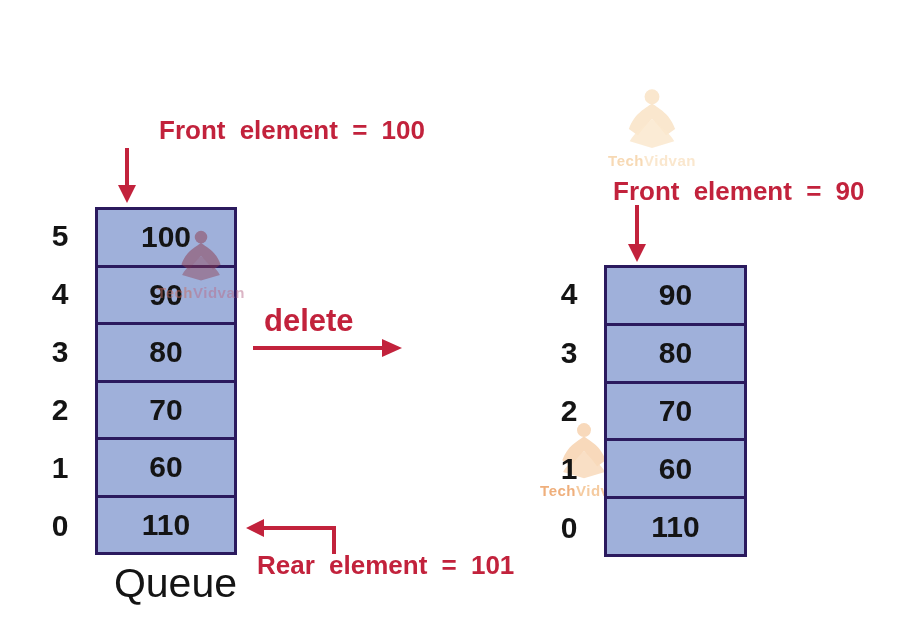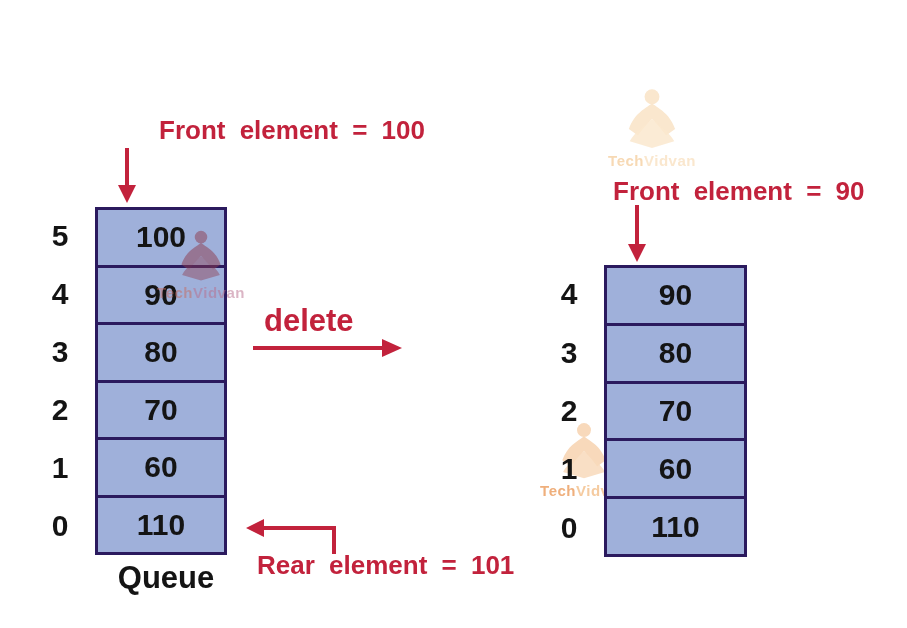--- a/index.html
+++ b/index.html
@@ -103,7 +103,7 @@
     <div>0</div>
   </div>
 
-  <div class="queue-table" style="left:95px;top:207px;width:132px;height:348px;">
+  <div class="queue-table" style="left:95px;top:207px;width:142px;height:348px;">
     <div class="qrow">
         <span>100</span>
       </div>

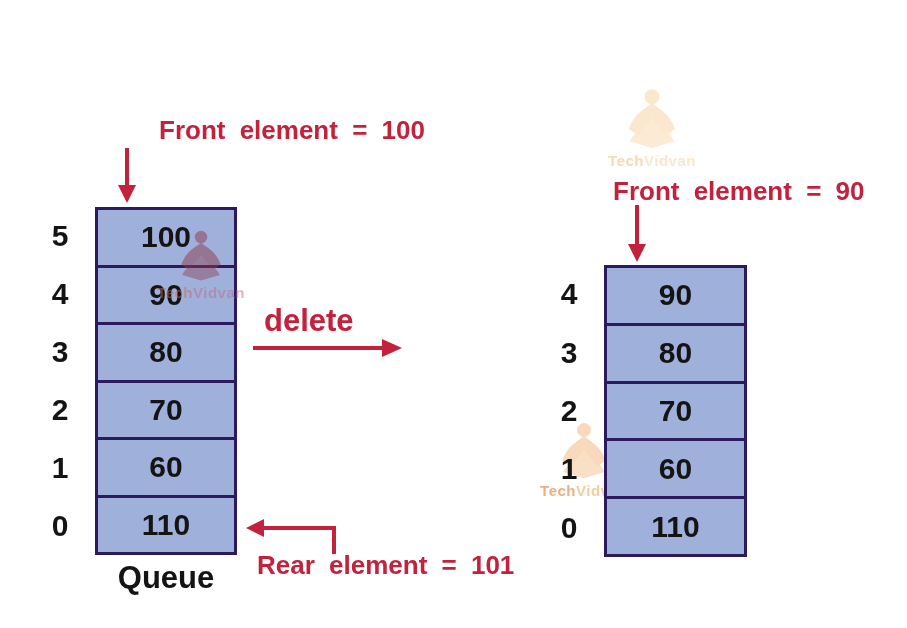--- a/index.html
+++ b/index.html
@@ -39,7 +39,7 @@
     font-size:30px;font-weight:bold;color:var(--ink);
   }
   .caption{
-    position:absolute;font-size:31px;font-weight:bold;color:var(--ink);text-align:center;
+    position:absolute;font-size:41px;font-weight:normal;color:var(--ink);text-align:right;
   }
   .delete-label{
     position:absolute;font-size:31px;font-weight:bold;color:var(--red);

